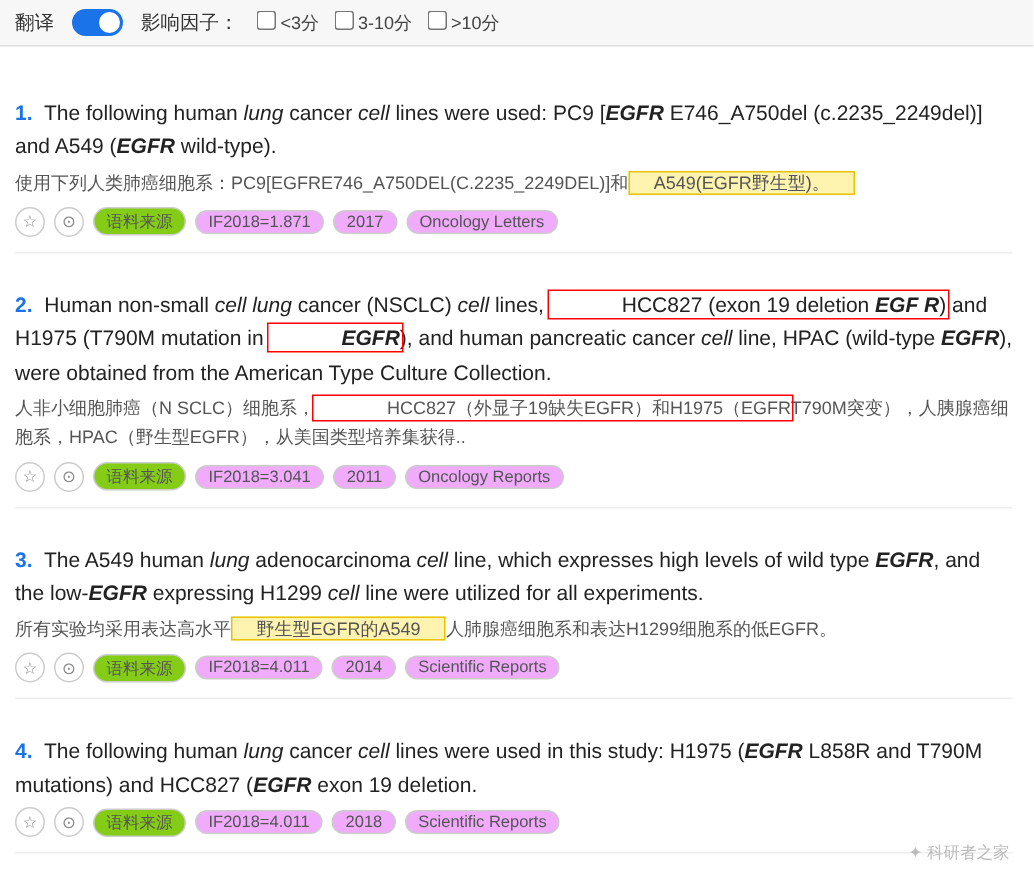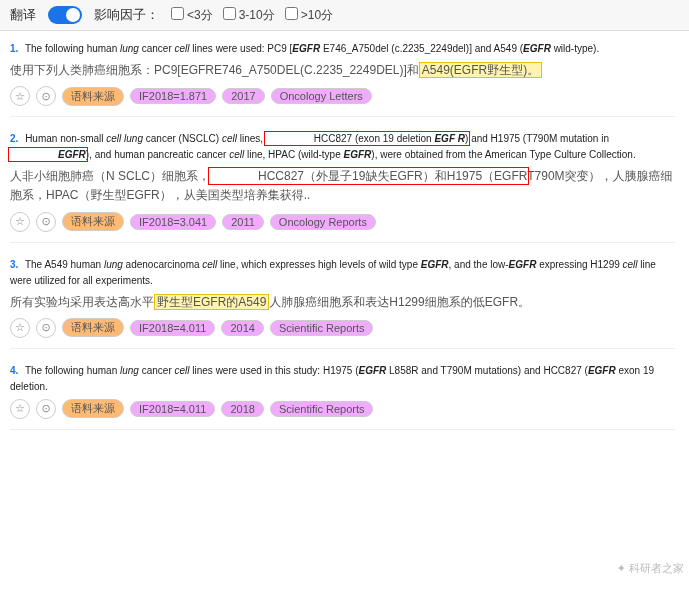--- a/index.html
+++ b/index.html
@@ -83,10 +83,11 @@
     }
 
     .en-text {
-      font-size: 10px;
+      font-size: 14px;
       line-height: 1.6;
       color: #222;
       margin-bottom: 4px;
+      margin-top: 23px;
     }
 
     .cn-text {

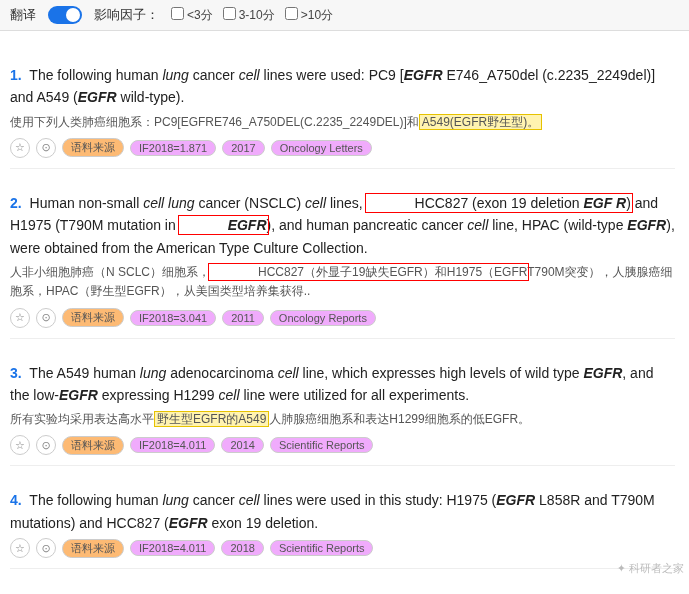--- a/index.html
+++ b/index.html
@@ -112,7 +112,7 @@
     .highlight-box {
       background: #fff3b0;
       border: 1px solid #e6c200;
-      padding: 0 2px;
+      padding: 0 16px;
       display: inline;
     }
 

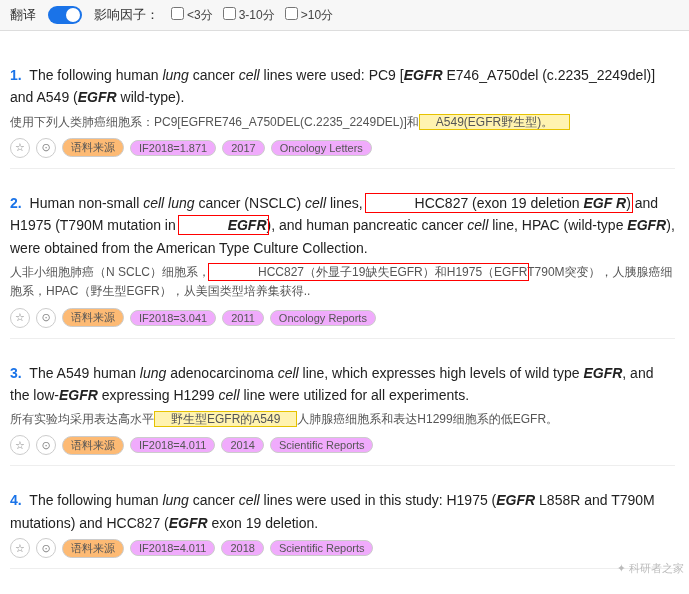--- a/index.html
+++ b/index.html
@@ -145,7 +145,7 @@
       background: #f0abfc;
     }
     .meta-tag.source {
-      background: #fdba74;
+      background: #84cc16;
     }
 
     

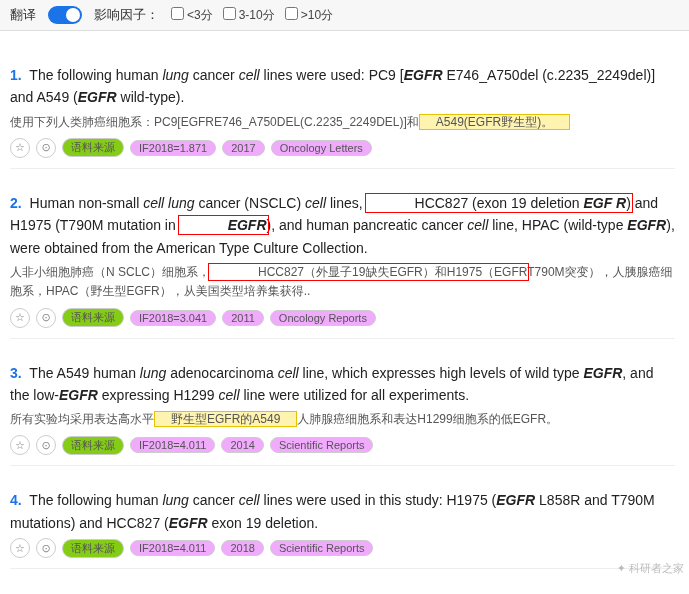--- a/index.html
+++ b/index.html
@@ -152,7 +152,7 @@
     .watermark {
       position: fixed;
       bottom: 18px;
-      right: 5px;
+      right: 16px;
       font-size: 11px;
       color: #bbb;
     }

